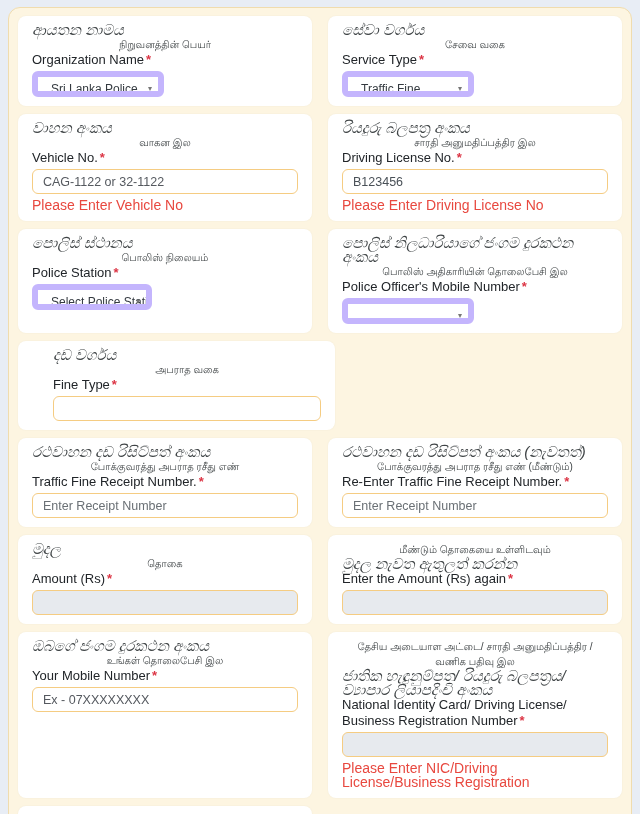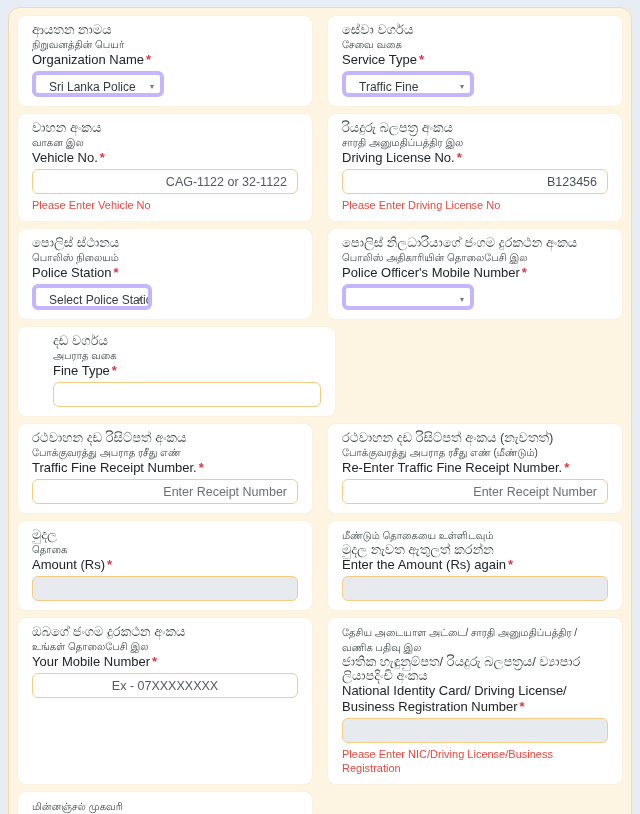--- a/index.html
+++ b/index.html
@@ -33,7 +33,7 @@
   .card.w52{grid-column:1 / -1;width:52.5%;padding-left:35px;}
   .card.col1{grid-column:1;}
   .lbl{color:#3f4446;}
-  .lbl.si{font-size:13px;line-height:14px;}
+  .lbl.si{font-size:15px;line-height:14px;font-style:italic;}
   .lbl.ta{font-size:10px;line-height:15px;}
   .lbl.en{font-size:13px;line-height:16px;color:#212529;margin-bottom:3px;}
   .req{color:#dc3545;font-weight:bold;margin-left:2px;}

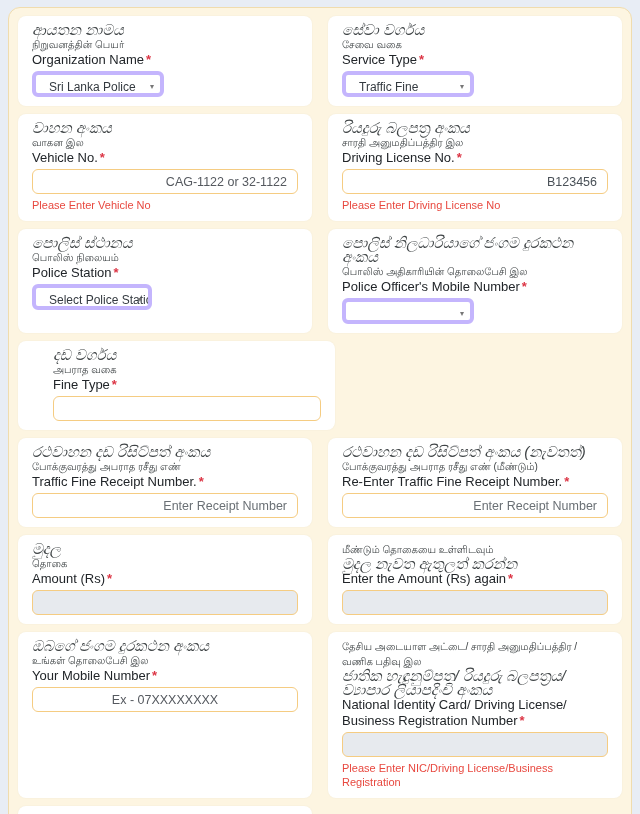--- a/index.html
+++ b/index.html
@@ -34,7 +34,7 @@
   .card.col1{grid-column:1;}
   .lbl{color:#3f4446;}
   .lbl.si{font-size:15px;line-height:14px;font-style:italic;}
-  .lbl.ta{font-size:10px;line-height:15px;}
+  .lbl.ta{font-size:10px;line-height:15px;text-align:center;}
   .lbl.en{font-size:13px;line-height:16px;color:#212529;margin-bottom:3px;}
   .req{color:#dc3545;font-weight:bold;margin-left:2px;}
   .tinput{

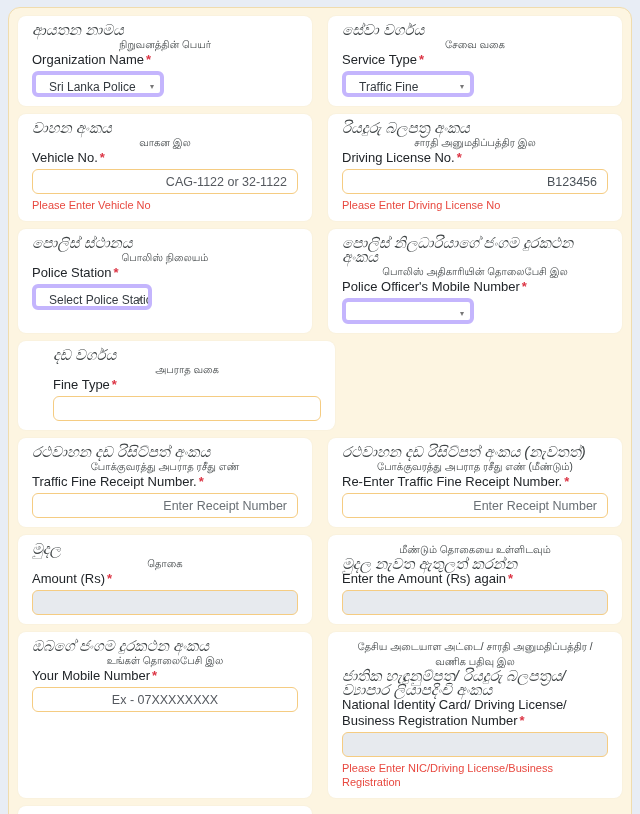--- a/index.html
+++ b/index.html
@@ -60,7 +60,7 @@
     position:relative;
     width:132px;
     height:26px;
-    border:4px solid #c4b5fd;
+    border:6px solid #c4b5fd;
     border-radius:6px;
     background:#fff;
     box-sizing:border-box;

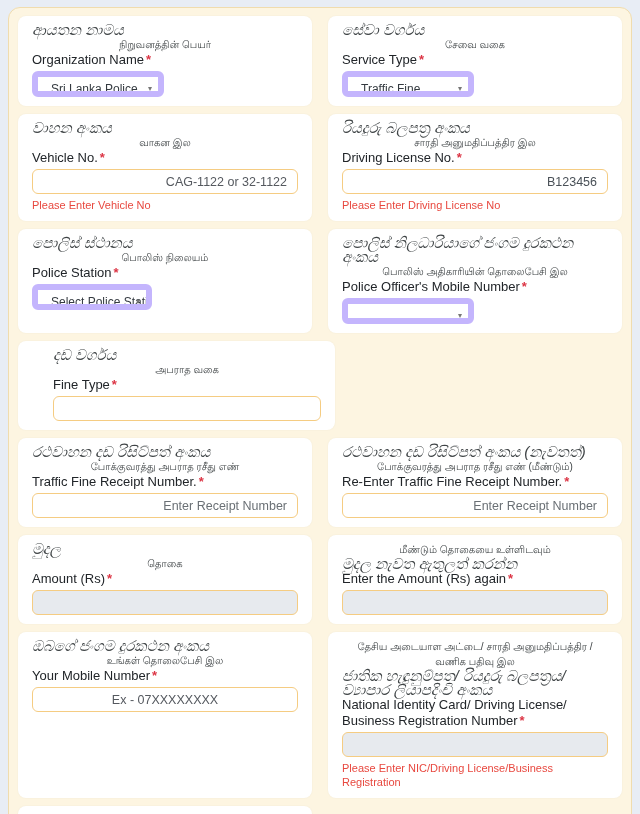--- a/index.html
+++ b/index.html
@@ -50,7 +50,6 @@
     color:#495057;
     font-family:"Liberation Sans","DejaVu Sans",sans-serif;
     outline:none;
-    text-align:right;
   }
   .tinput::placeholder{color:#55595f;opacity:1;}
   .tinput.grey-ph::placeholder{color:#6a7075;}

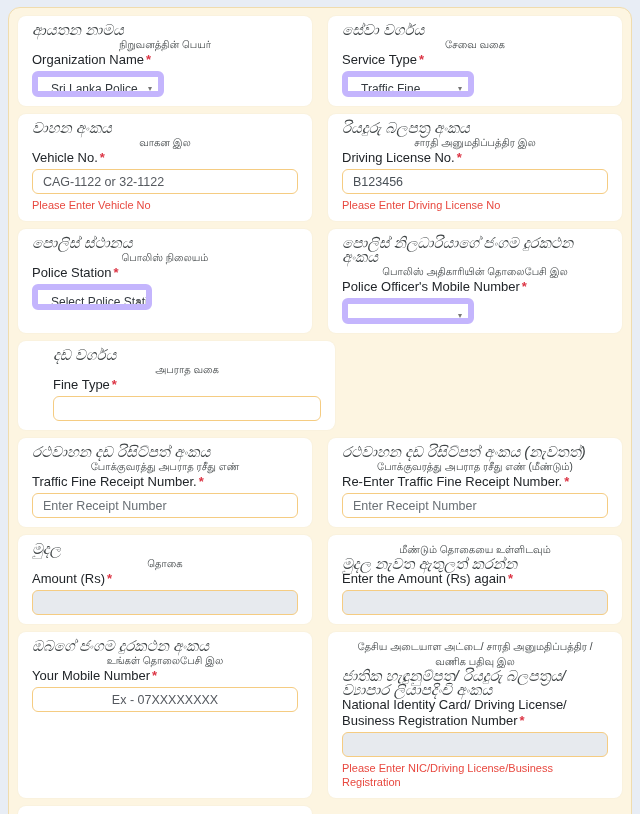--- a/index.html
+++ b/index.html
@@ -80,7 +80,7 @@
   }
   .error{
     color:#e8483f;
-    font-size:11px;
+    font-size:14px;
     margin-top:4px;
     line-height:14px;
   }

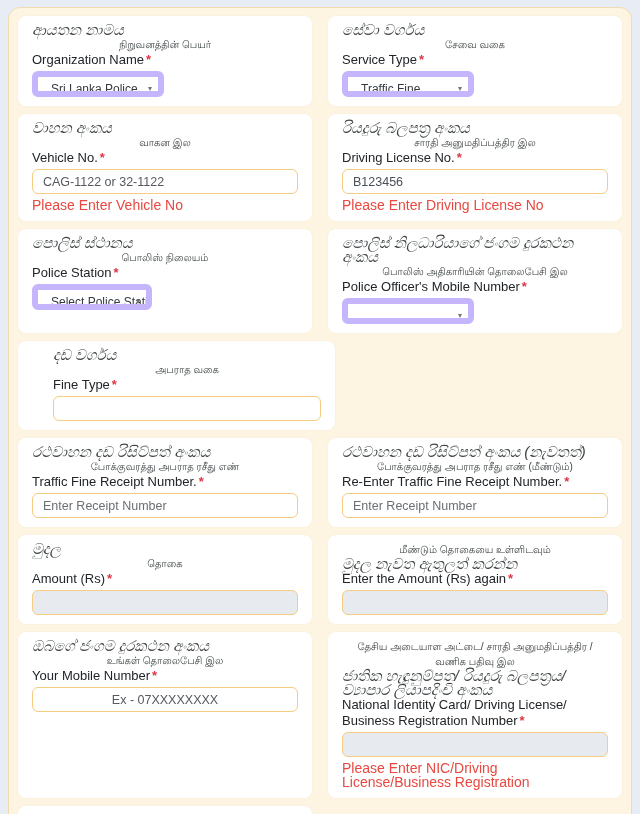--- a/index.html
+++ b/index.html
@@ -53,7 +53,7 @@
   }
   .tinput::placeholder{color:#55595f;opacity:1;}
   .tinput.grey-ph::placeholder{color:#6a7075;}
-  .tinput.right{text-align:center;}
+  .tinput.right{text-align:left;}
   .tinput.disabled{background:#e7eaee;}
   .select{
     position:relative;

